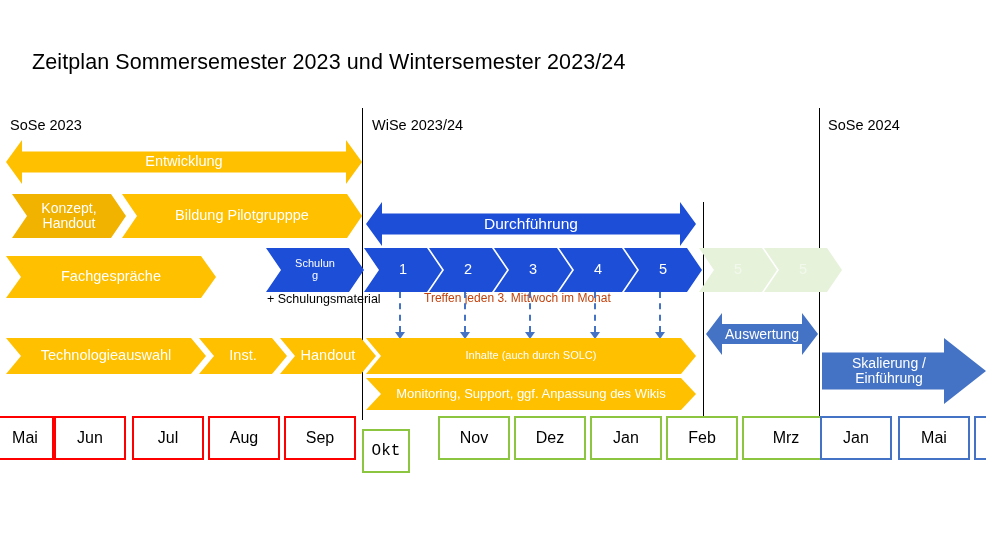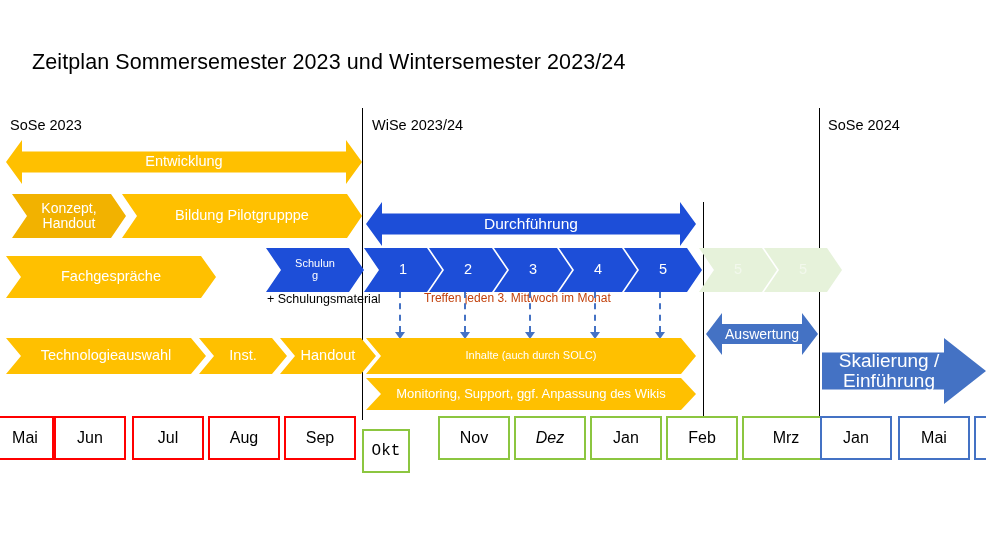--- a/index.html
+++ b/index.html
@@ -190,7 +190,7 @@
     <span>Auswertung</span>
   </div>
 
-  <div class="abs shape blue rarrow edged" style="left:822px;top:338px;width:164px;height:66px;font-size:19px;">
+  <div class="abs shape blue rarrow edged" style="left:822px;top:338px;width:164px;height:66px;font-size:14px;">
     <span style="white-space:pre-line;margin-right:30px;">Skalierung /
 Einführung</span>
   </div>

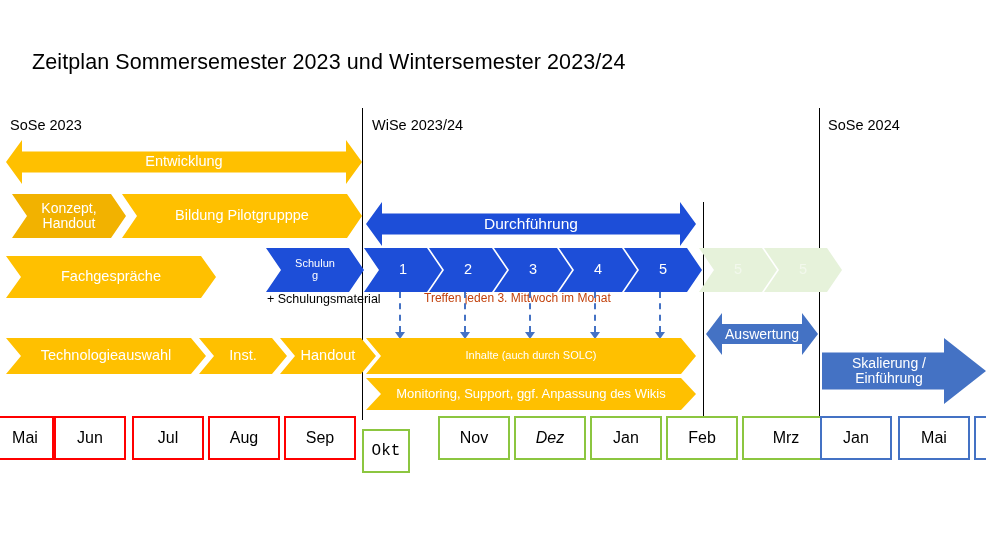--- a/index.html
+++ b/index.html
@@ -217,7 +217,7 @@
       <div class="abs month m-green" style="left: 438px; top: 416px; width: 72px;">
         <span>Nov</span>
       </div>
-      <div class="abs month m-green" style="left: 514px; top: 416px; width: 72px; font-style: italic;">
+      <div class="abs month m-green" style="left: 514px; top: 416px; width: 72px;">
         <span>Dez</span>
       </div>
       <div class="abs month m-green" style="left: 590px; top: 416px; width: 72px;">

